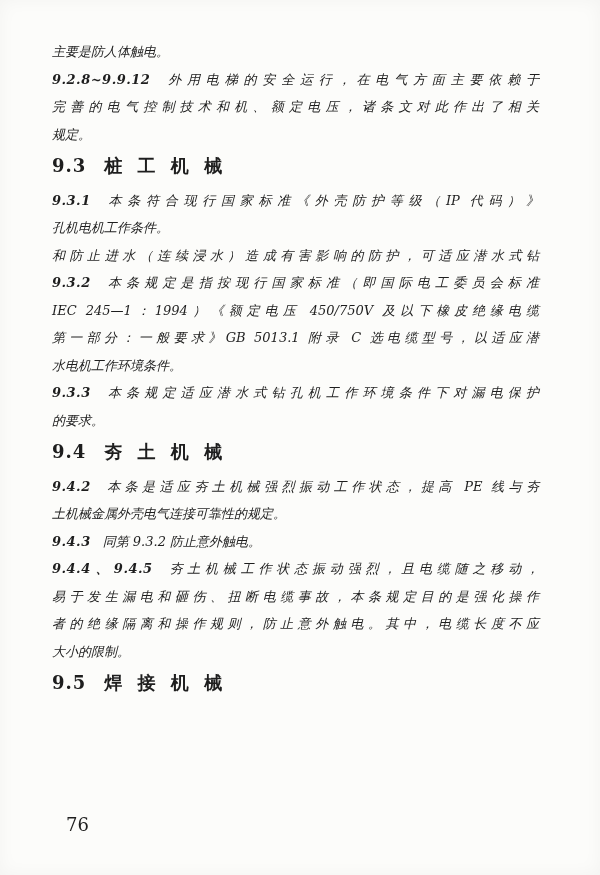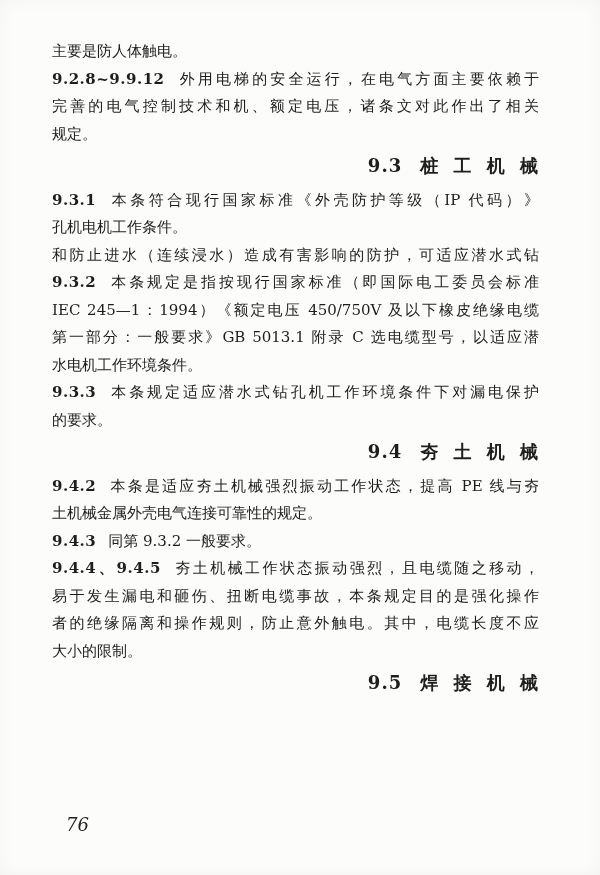--- a/index.html
+++ b/index.html
@@ -26,11 +26,12 @@
   }
   .para { margin: 0; }
   .line {
-    font-size: 15px;
+    font-size: 13px;
     line-height: 27.5px;
     text-align: justify;
     text-align-last: justify;
     word-break: break-all;
+    font-style: italic;
   }
   .line.last {
     text-align-last: left;

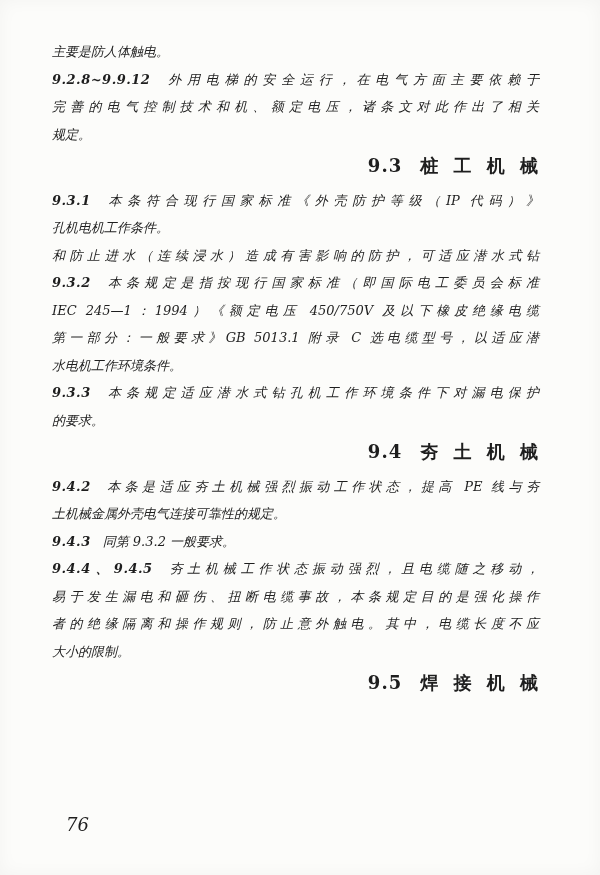--- a/index.html
+++ b/index.html
@@ -43,7 +43,7 @@
     white-space: nowrap;
   }
   .heading {
-    text-align: right;
+    text-align: left;
     font-weight: 700;
     font-size: 18px;
     line-height: 27.5px;

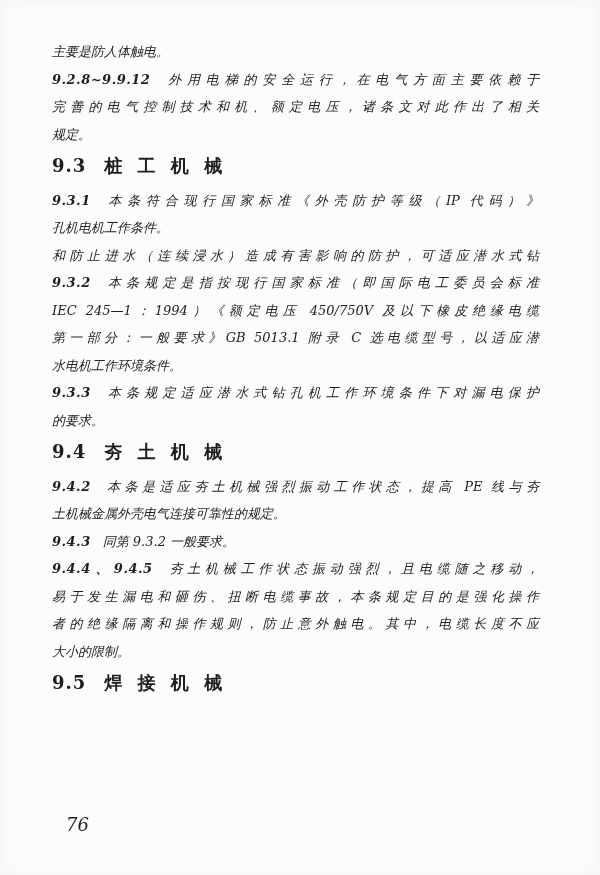--- a/index.html
+++ b/index.html
@@ -96,7 +96,7 @@
         <div class="line last">土机械金属外壳电气连接可靠性的规定。</div>
       </div>
       <div class="para">
-        <div class="line last"><b class="clause-num">9.4.3</b><span>同第 9.3.2 一般要求。</span></div>
+        <div class="line last"><b class="clause-num">9.4.3</b><span>同第 9.3.2 防止意外触电。</span></div>
       </div>
       <div class="para">
         <div class="line"><b class="clause-num">9.4.4、9.4.5</b><span>夯土机械工作状态振动强烈，且电缆随之移动，</span></div>

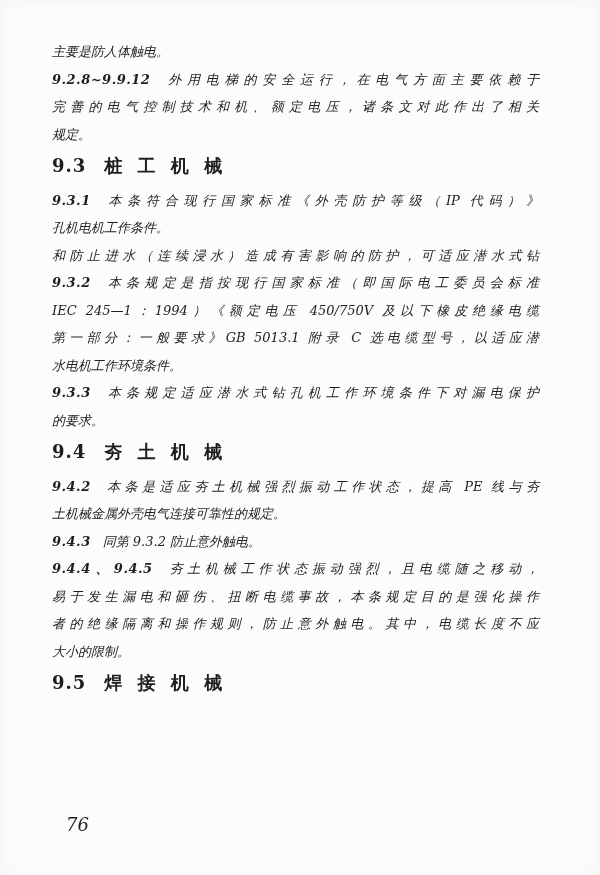--- a/index.html
+++ b/index.html
@@ -55,7 +55,6 @@
     position: absolute;
     left: 66px;
     top: 814px;
-    font-style: italic;
     font-size: 18px;
     line-height: 22px;
     color: #1e1e1e;

